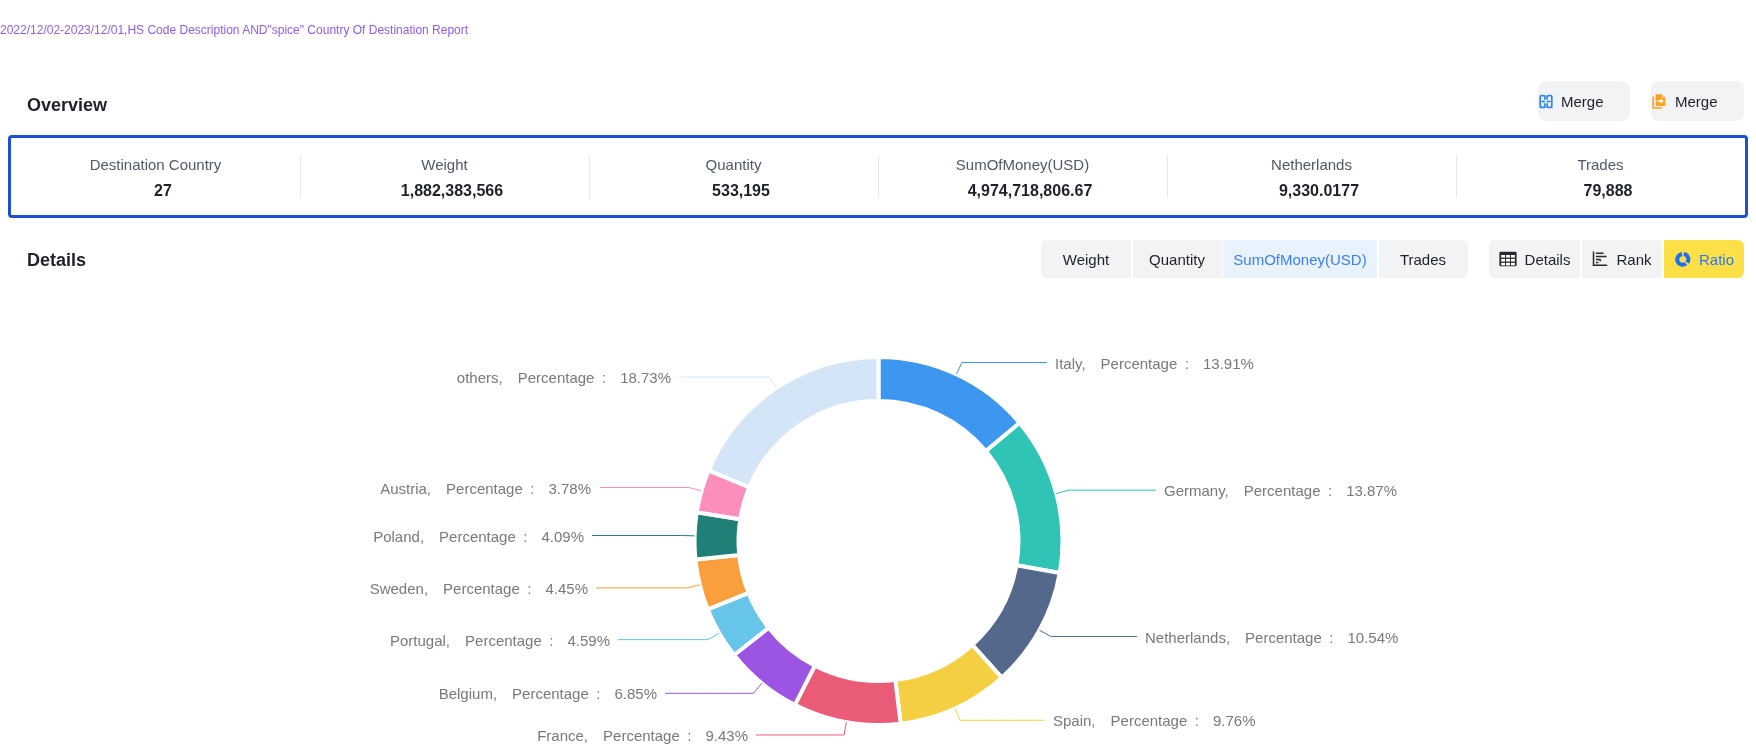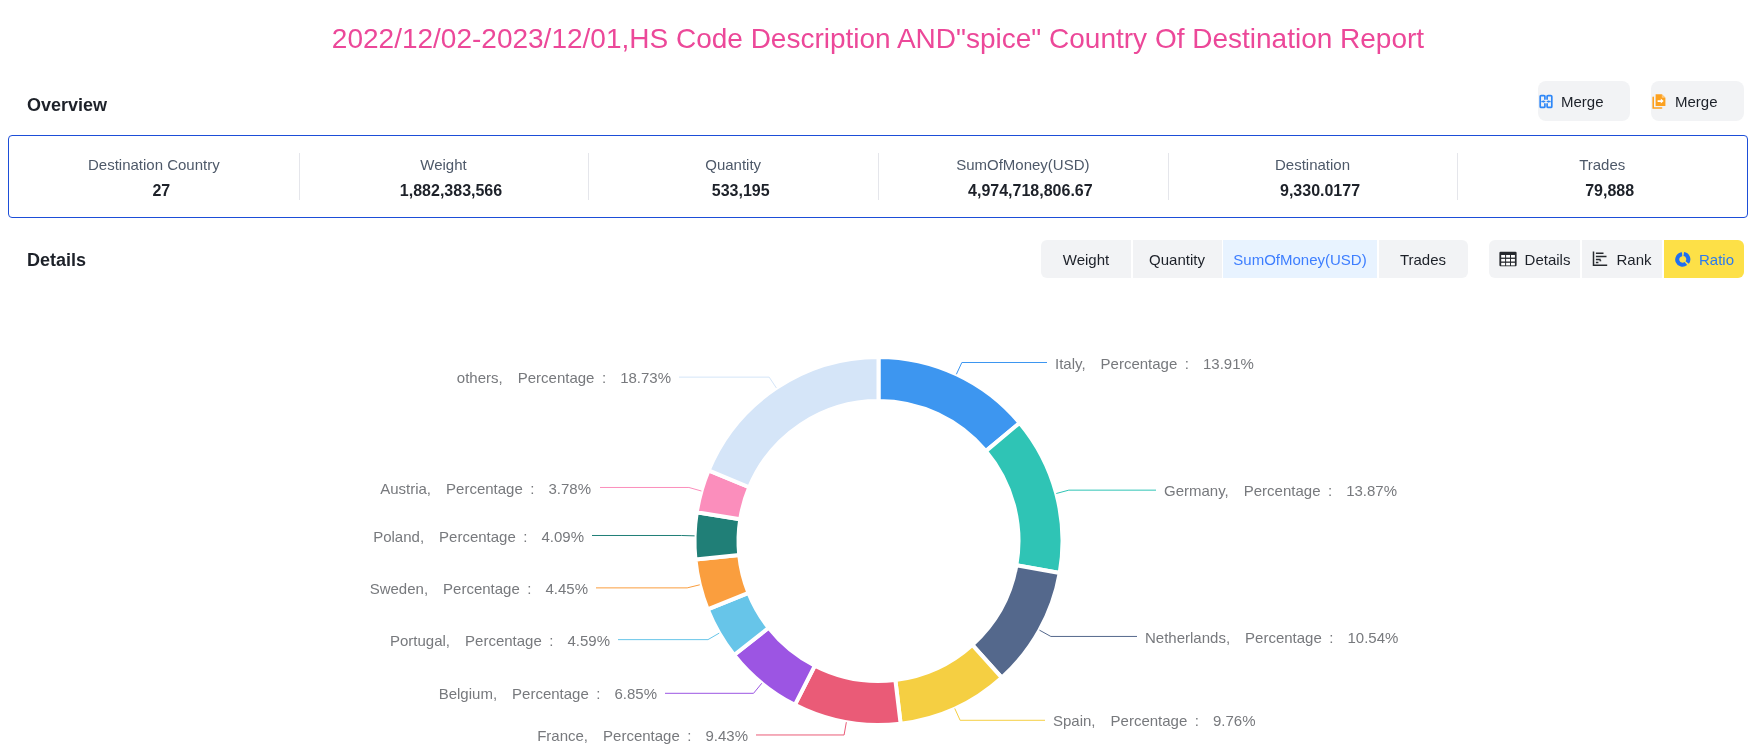--- a/index.html
+++ b/index.html
@@ -5,7 +5,7 @@
 * { margin:0; padding:0; box-sizing:border-box; }
 html,body { width:1756px; height:753px; background:#fff; font-family:"Liberation Sans",sans-serif; overflow:hidden; }
 body { position:relative; }
-.title { position:absolute; top:23px; left:0; width:1756px; text-align:center; font-size:28px; color:#ec4899; }
+.title { position:absolute; top:23px; left:0; width:1756px; text-align:left; font-size:12px; color:#8b5cf6; }
 .h2 { position:absolute; left:8px; font-size:18px; font-weight:bold; color:#1d2129;margin-left:19px; }
 .btn { position:absolute; top:81px; height:40px; background:#f2f3f5; border-radius:8px; display:flex; align-items:center; font-size:15px; color:#1d2129; gap:7px; }
 .statcard { position:absolute; left:8px; top:135px; width:1740px; height:83px; border:1px solid #1d4ed8; border-radius:4px; display:flex; }

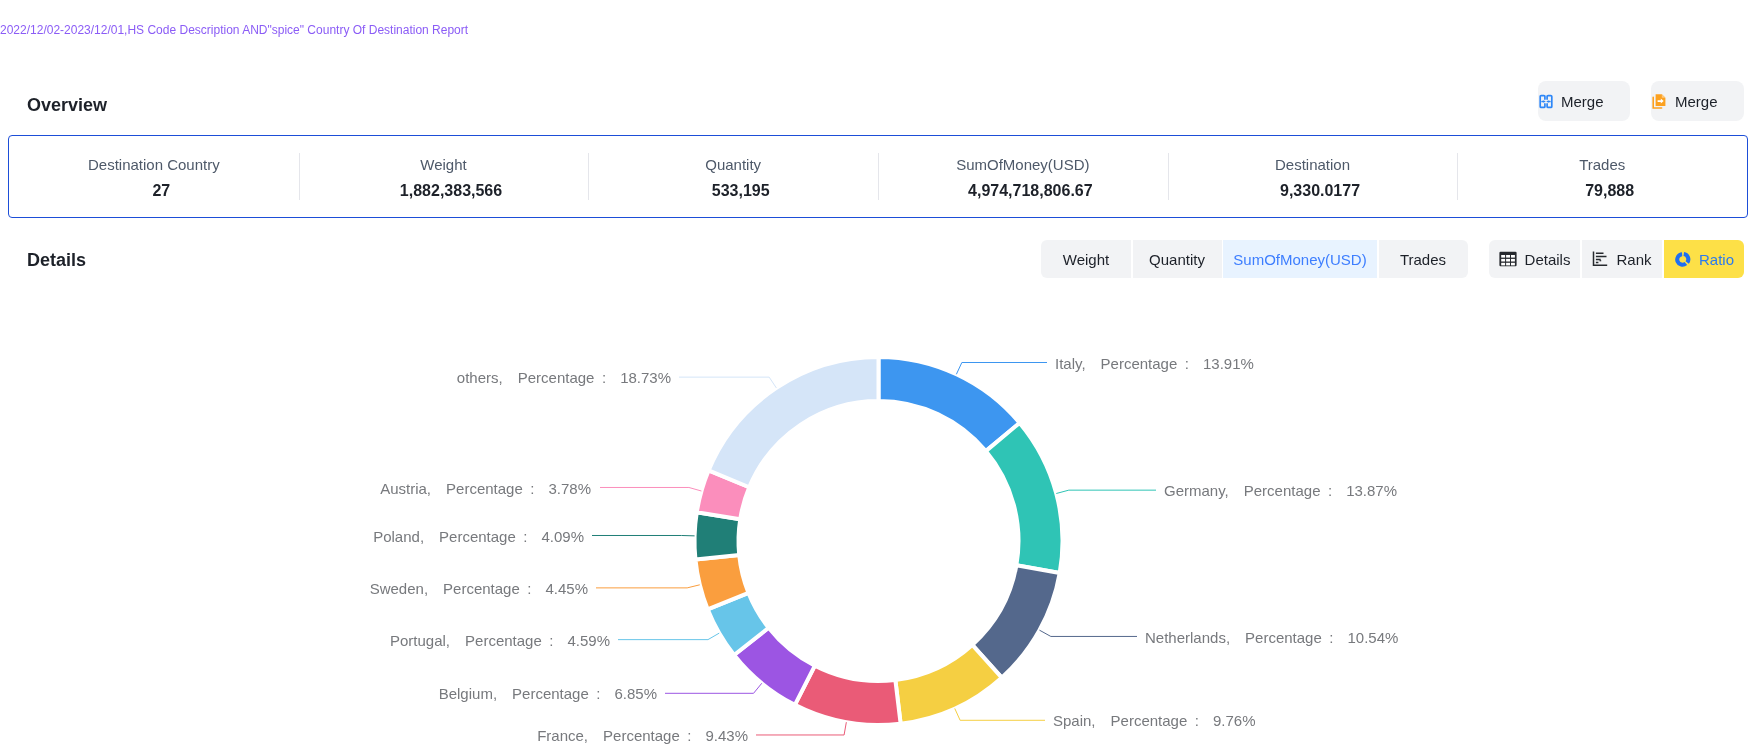--- a/index.html
+++ b/index.html
@@ -8,7 +8,7 @@
 .title { position:absolute; top:23px; left:0; width:1756px; text-align:left; font-size:12px; color:#8b5cf6; }
 .h2 { position:absolute; left:8px; font-size:18px; font-weight:bold; color:#1d2129;margin-left:19px; }
 .btn { position:absolute; top:81px; height:40px; background:#f2f3f5; border-radius:8px; display:flex; align-items:center; font-size:15px; color:#1d2129; gap:7px; }
-.statcard { position:absolute; left:8px; top:135px; width:1740px; height:83px; border:1px solid #1d4ed8; border-radius:4px; display:flex; }
+.statcard { position:absolute; left:8px; top:135px; width:1740px; height:83px; border:3px solid #1d4ed8; border-radius:4px; display:flex; }
 .statcol { flex:1; position:relative; display:flex; flex-direction:column; align-items:center; justify-content:center; gap:9px; padding-top:2px; }
 .statcol + .statcol::before { content:""; position:absolute; left:0; top:17px; bottom:17px; width:1px; background:#e5e6eb; }
 .statlabel { font-size:15px; color:#4e5969; }

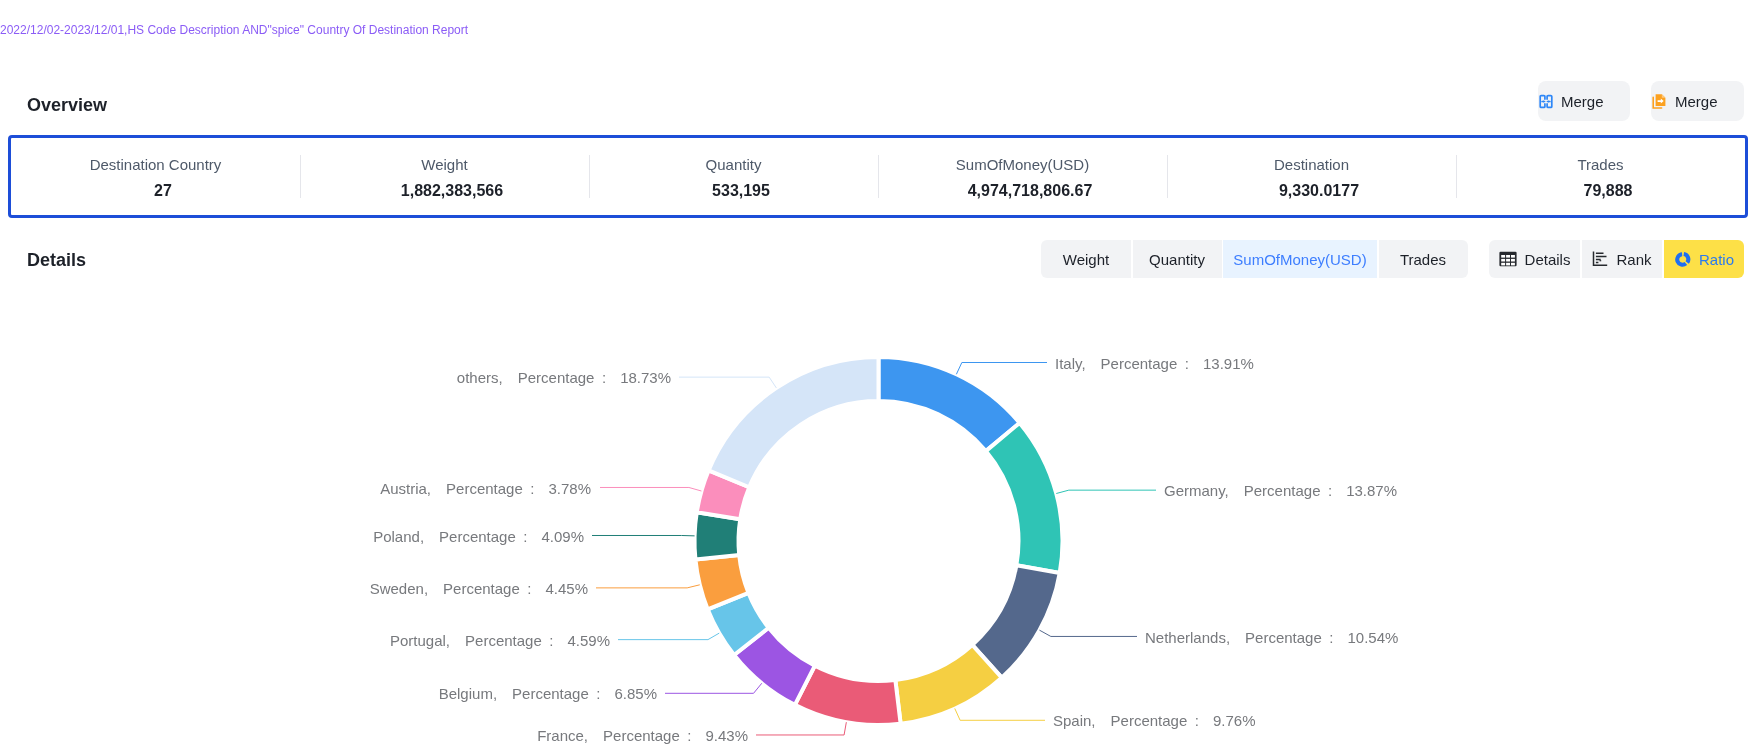--- a/index.html
+++ b/index.html
@@ -63,7 +63,7 @@
       <span class="statvalue">4,974,718,806.67</span>
     </div>
 <div class="statcol">
-      <span class="statlabel">Destination</span>
+      <span class="statlabel">Netherlands</span>
       <span class="statvalue">9,330.0177</span>
     </div>
 <div class="statcol">

